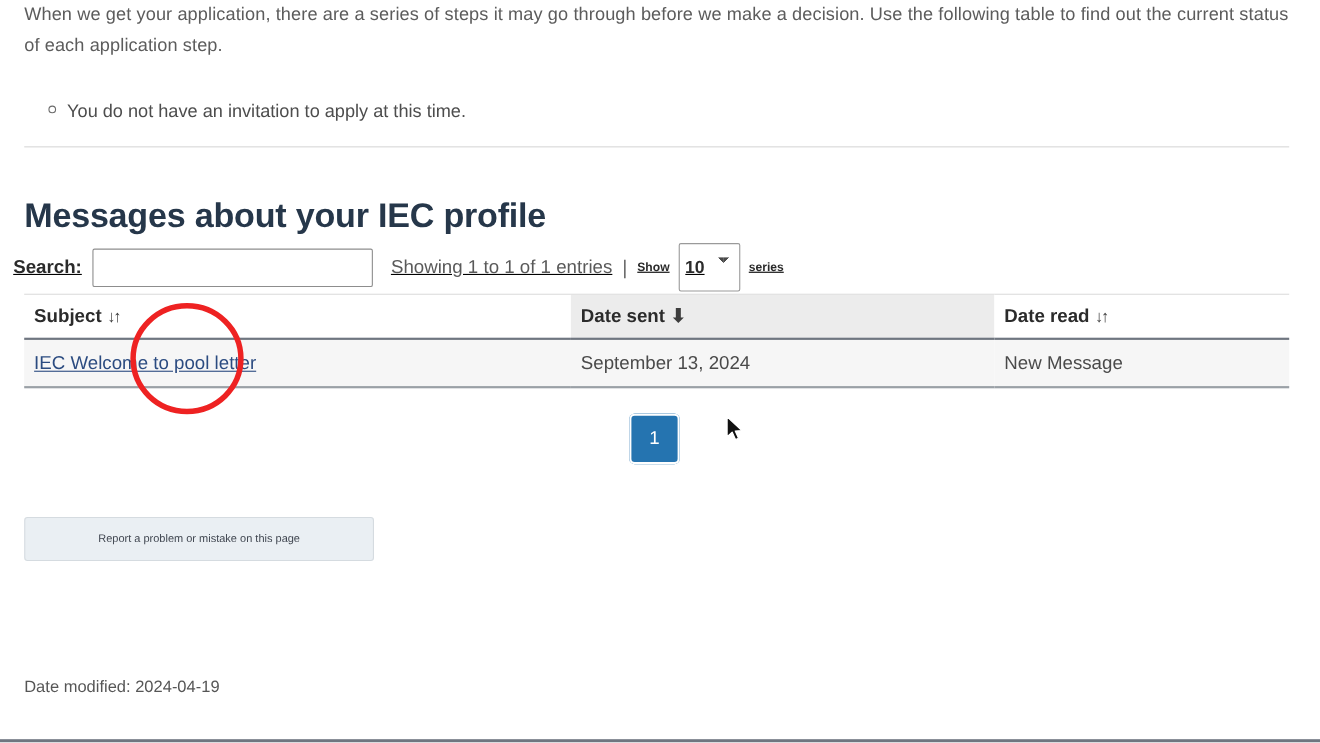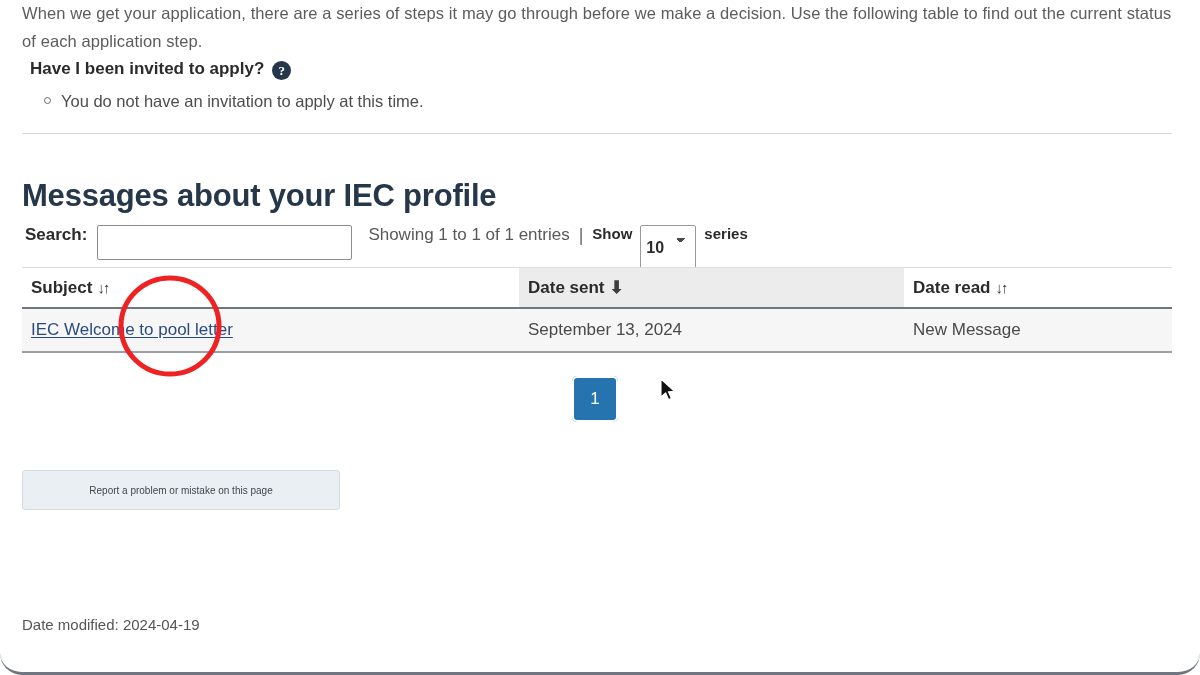--- a/index.html
+++ b/index.html
@@ -20,7 +20,6 @@
     background: #fff;
     border-bottom: 3px solid #6f7680;
     overflow: hidden;
-    border-radius: 22px;
   }
 
   

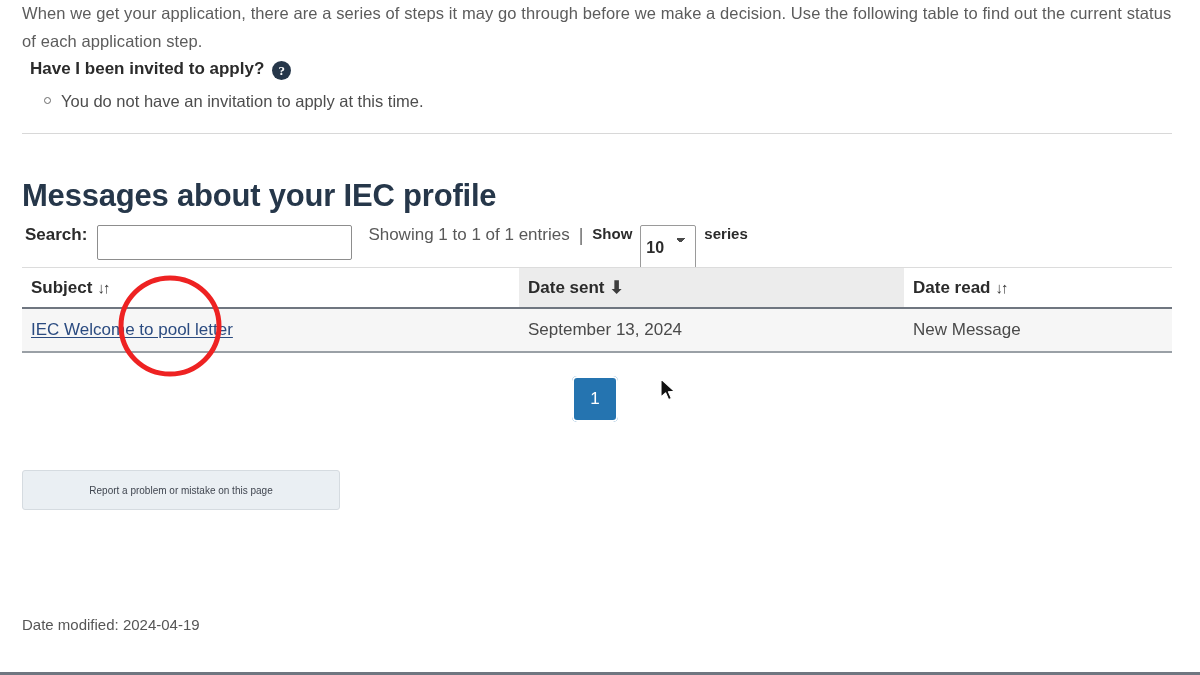--- a/index.html
+++ b/index.html
@@ -296,10 +296,6 @@
 
   <p class="intro">When we get your application, there are a series of steps it may go through before we make a decision. Use the following table to find out the current status of each application step.</p>
 
-  <div class="q-heading">
-    <span>Have I been invited to apply?</span>
-    <span class="help-icon">?</span>
-  </div>
 
   <div class="bullet-row">
     <span class="bullet-mark"></span>

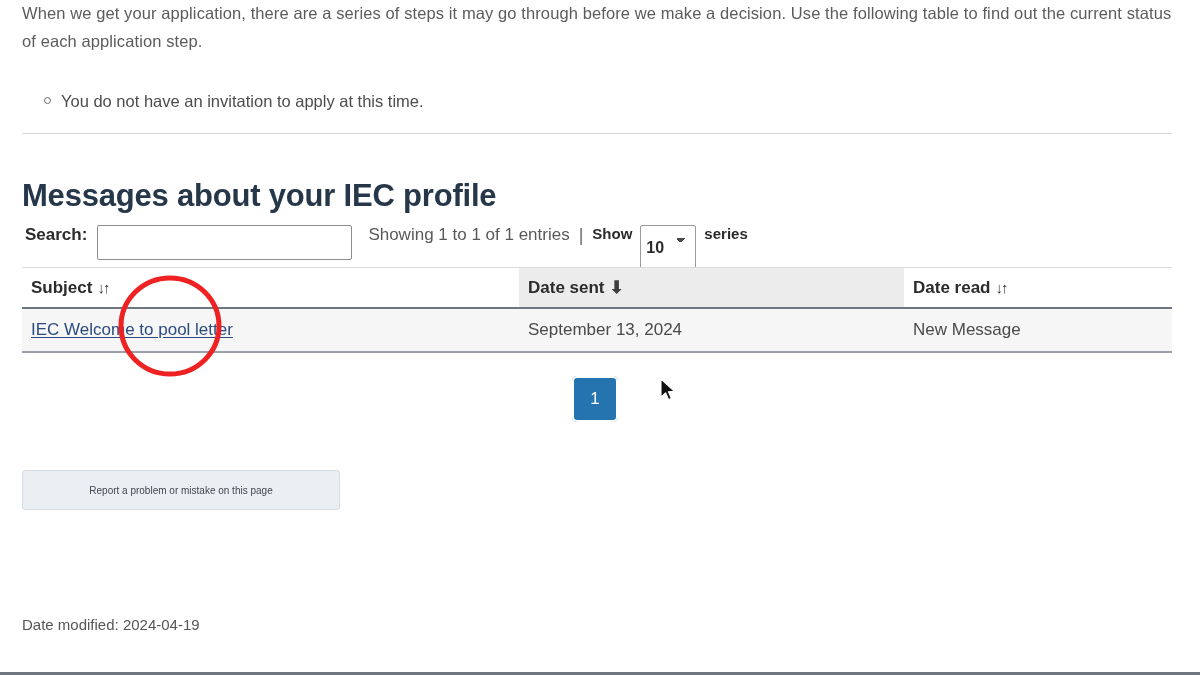--- a/index.html
+++ b/index.html
@@ -112,11 +112,13 @@
   
   .controls {
     position: absolute;
-    left: 25px;
+    left: 12px;
     top: 225px;
     height: 36px;
     display: flex;
-    white-space: nowrap;
+    align-items: center;
+    white-space: nowrap;
+    text-decoration: underline;
   }
   .search-label {
     font-size: 17px;

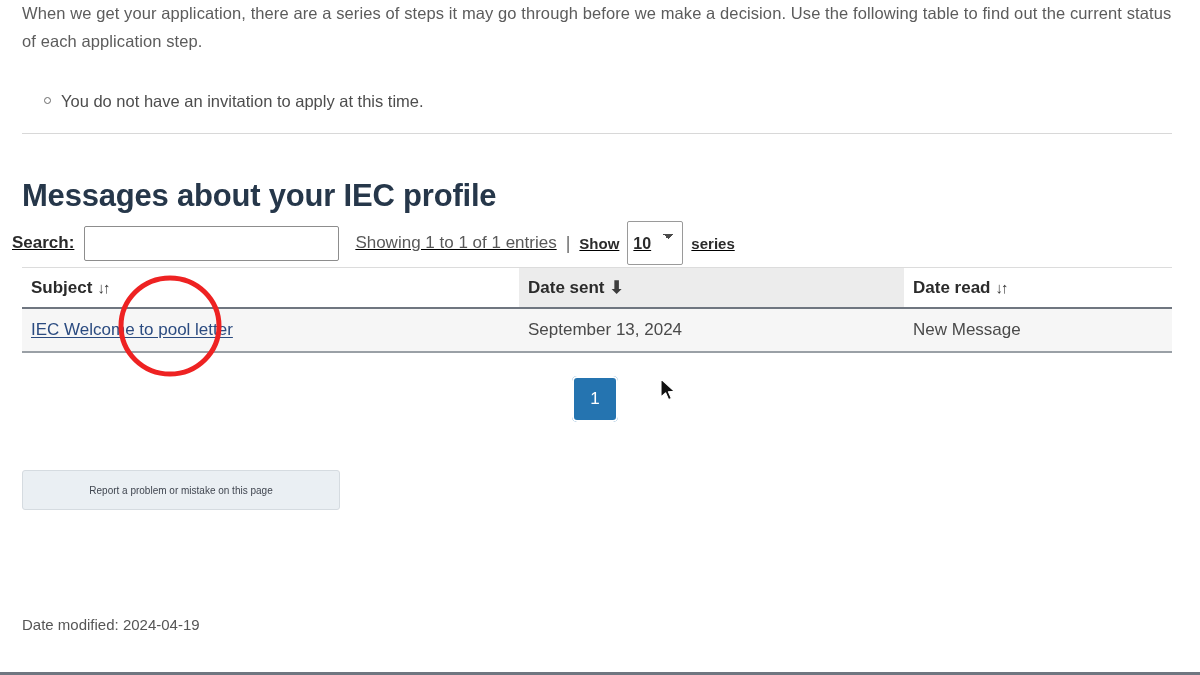--- a/index.html
+++ b/index.html
@@ -149,7 +149,7 @@
     font-size: 18px;
   }
   .show-label, .entries-label {
-    font-size: 15px;
+    font-size: 11px;
     font-weight: bold;
     color: #2b2b2b;
   }

